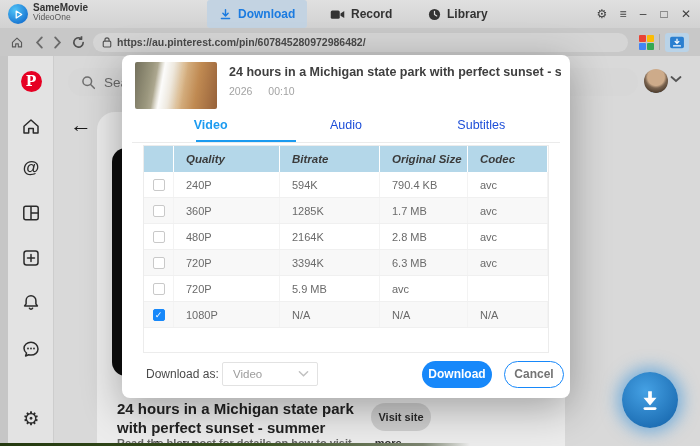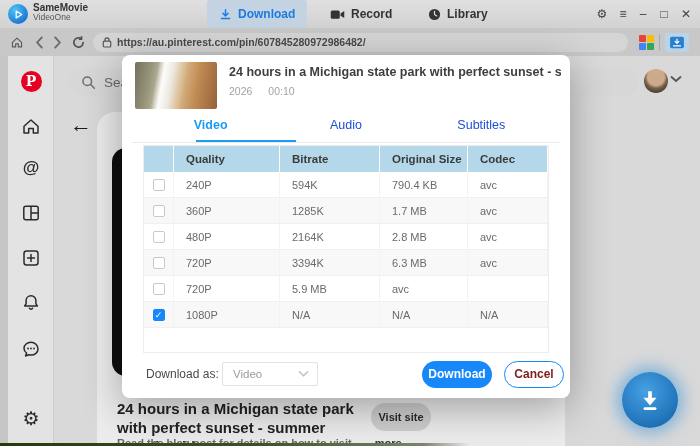--- a/index.html
+++ b/index.html
@@ -85,7 +85,7 @@
 
   .qtable{left:21px;top:90px;width:406px;border:1px solid #ececec;box-sizing:border-box;background:#fff;}
   .thead,.trow{display:grid;grid-template-columns:30px 106px 100px 88px 80px;}
-  .thead{background:#b4d7e9;height:26px;}
+  .thead{background:#b4d7e9;height:26px;font-style:italic;}
   .thead .tcell{font-size:11.5px;font-weight:700;color:#3b3b3b;border-right:1px solid #fff;}
   .tcell{display:flex;align-items:center;padding-left:12px;box-sizing:border-box;overflow:hidden;}
   .cb-cell{justify-content:center;padding-left:0;}

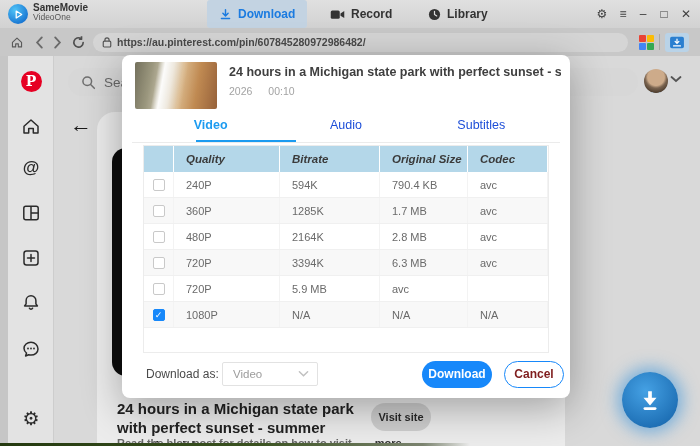--- a/index.html
+++ b/index.html
@@ -105,7 +105,7 @@
   .btn{position:absolute;height:27px;border-radius:14px;display:flex;align-items:center;justify-content:center;
     font-size:12px;font-weight:600;box-sizing:border-box;}
   .btn-download{left:300px;width:70px;background:#1788fa;color:#fff;}
-  .btn-cancel{left:382px;width:60px;background:#fff;border:1.5px solid #1788fa;color:#7f1d1d;}
+  .btn-cancel{left:382px;width:60px;background:#fff;border:1.5px solid #1788fa;color:#737373;}
 </style>
 </head>
 <body>

